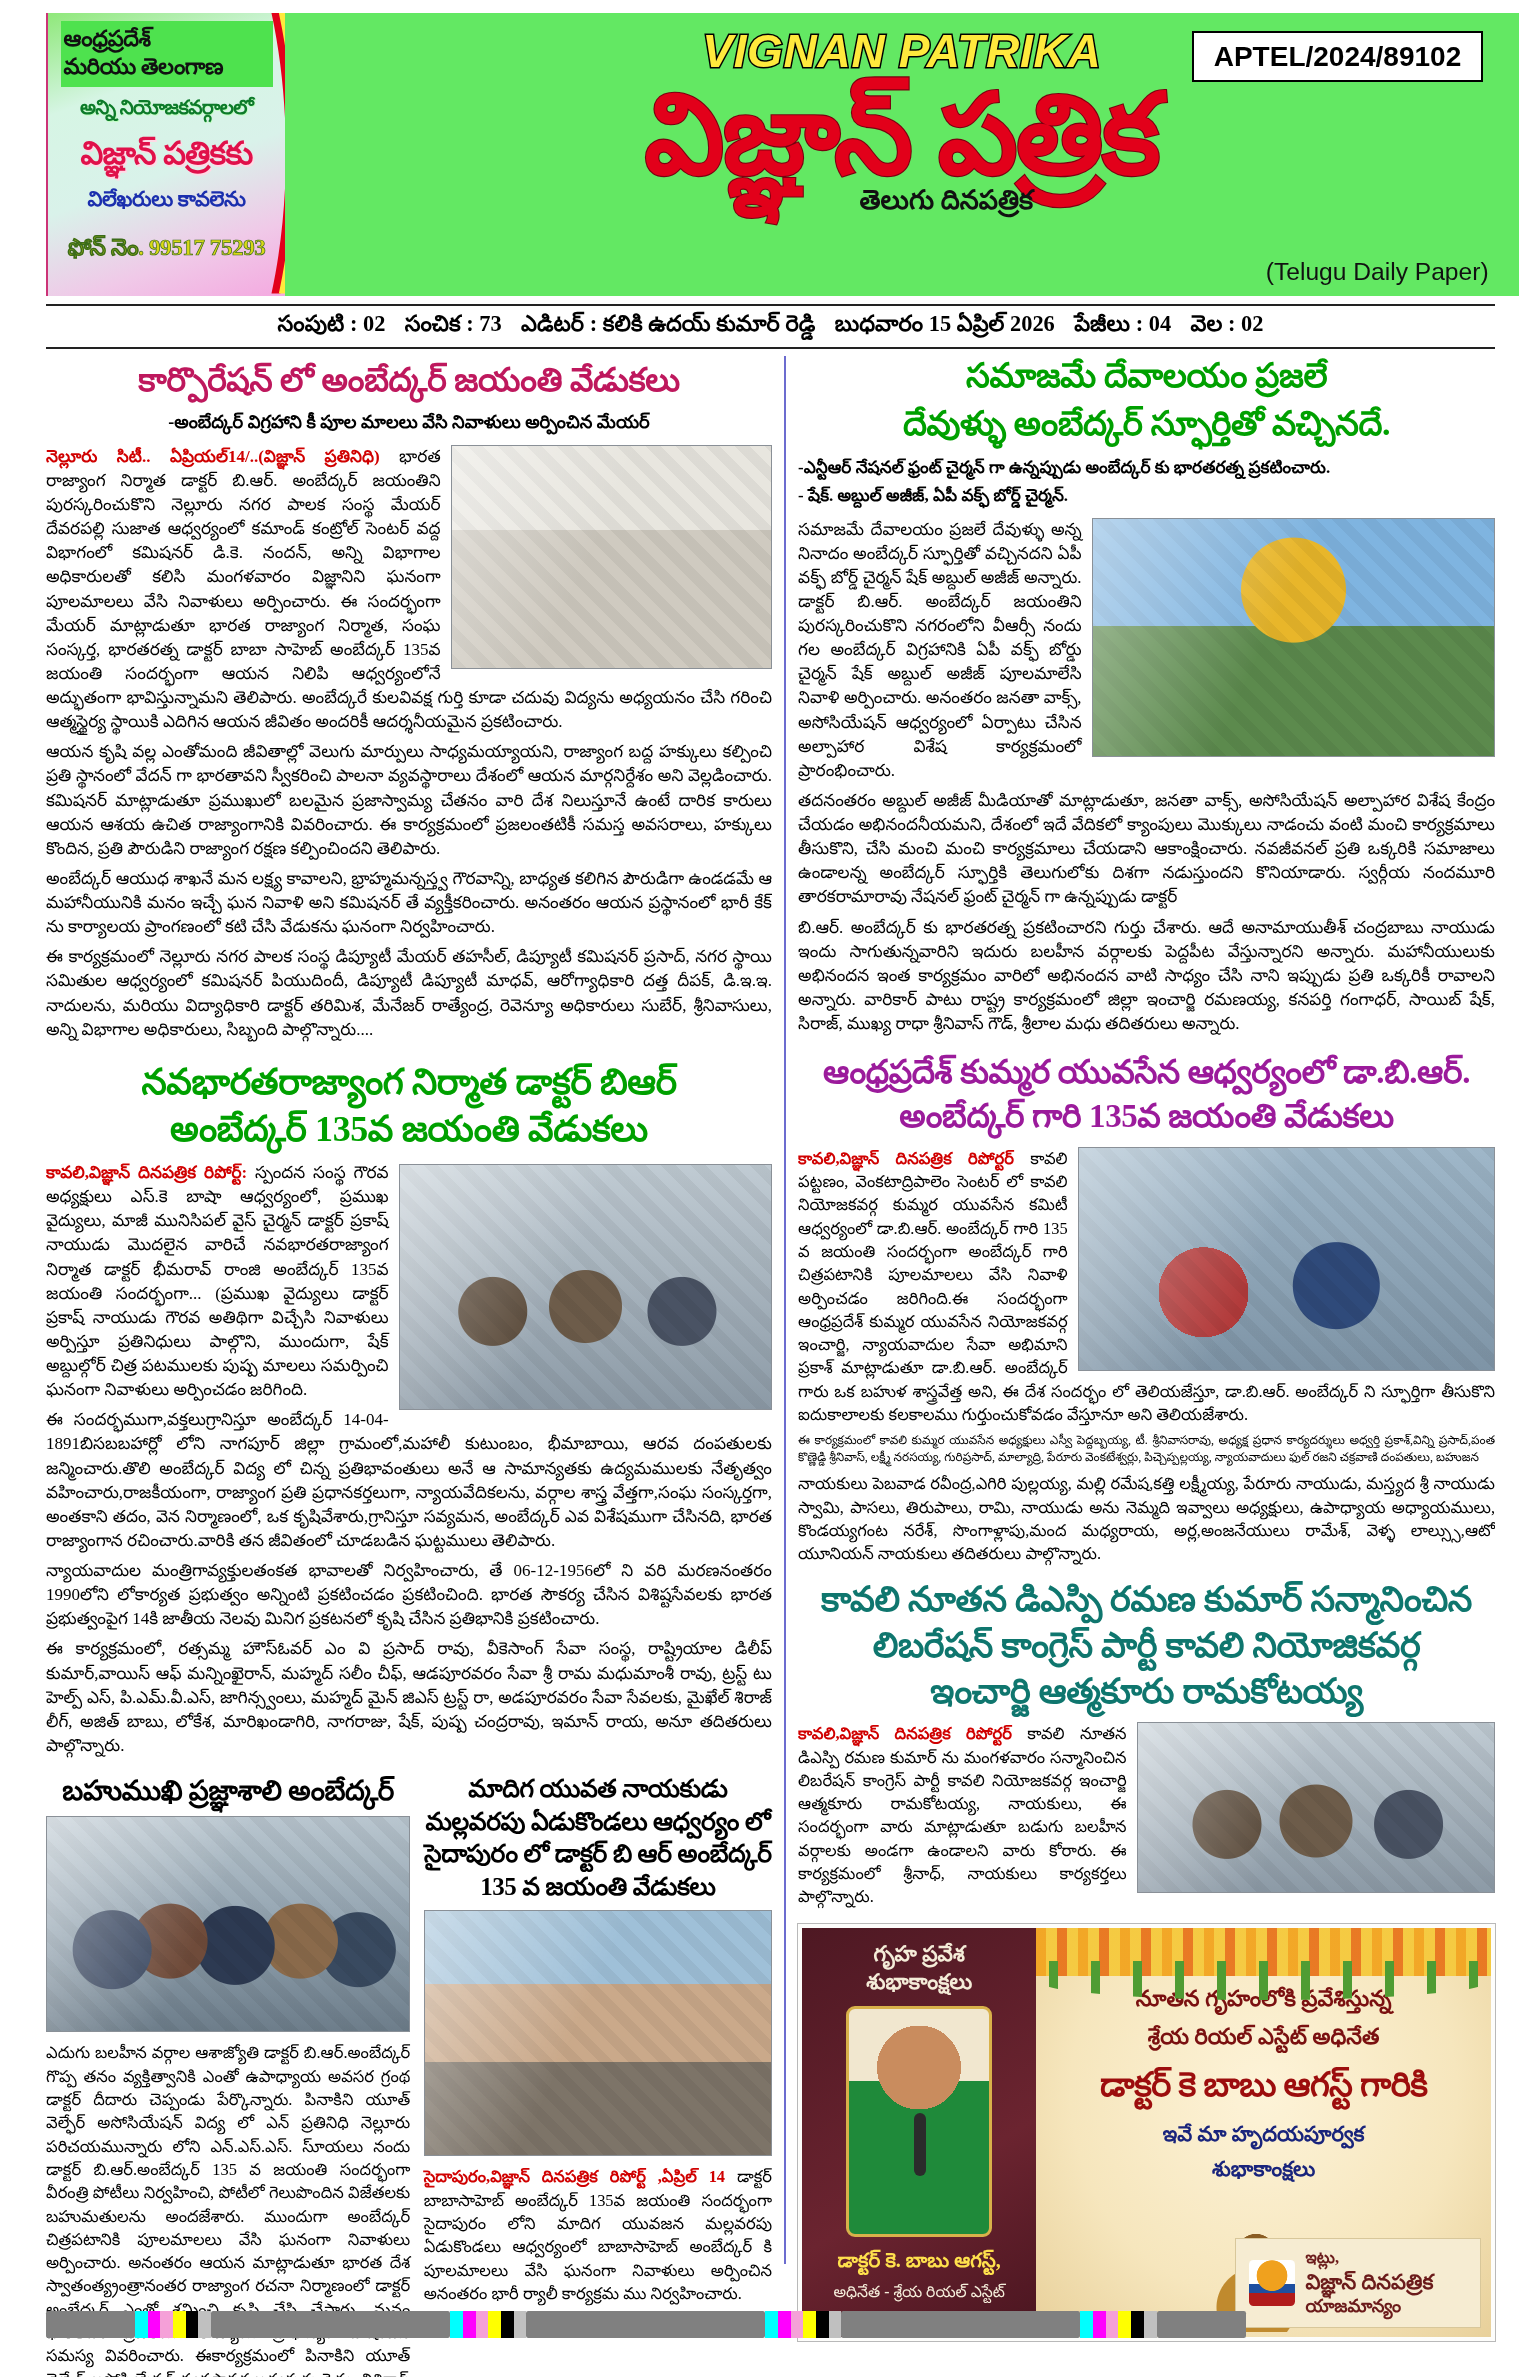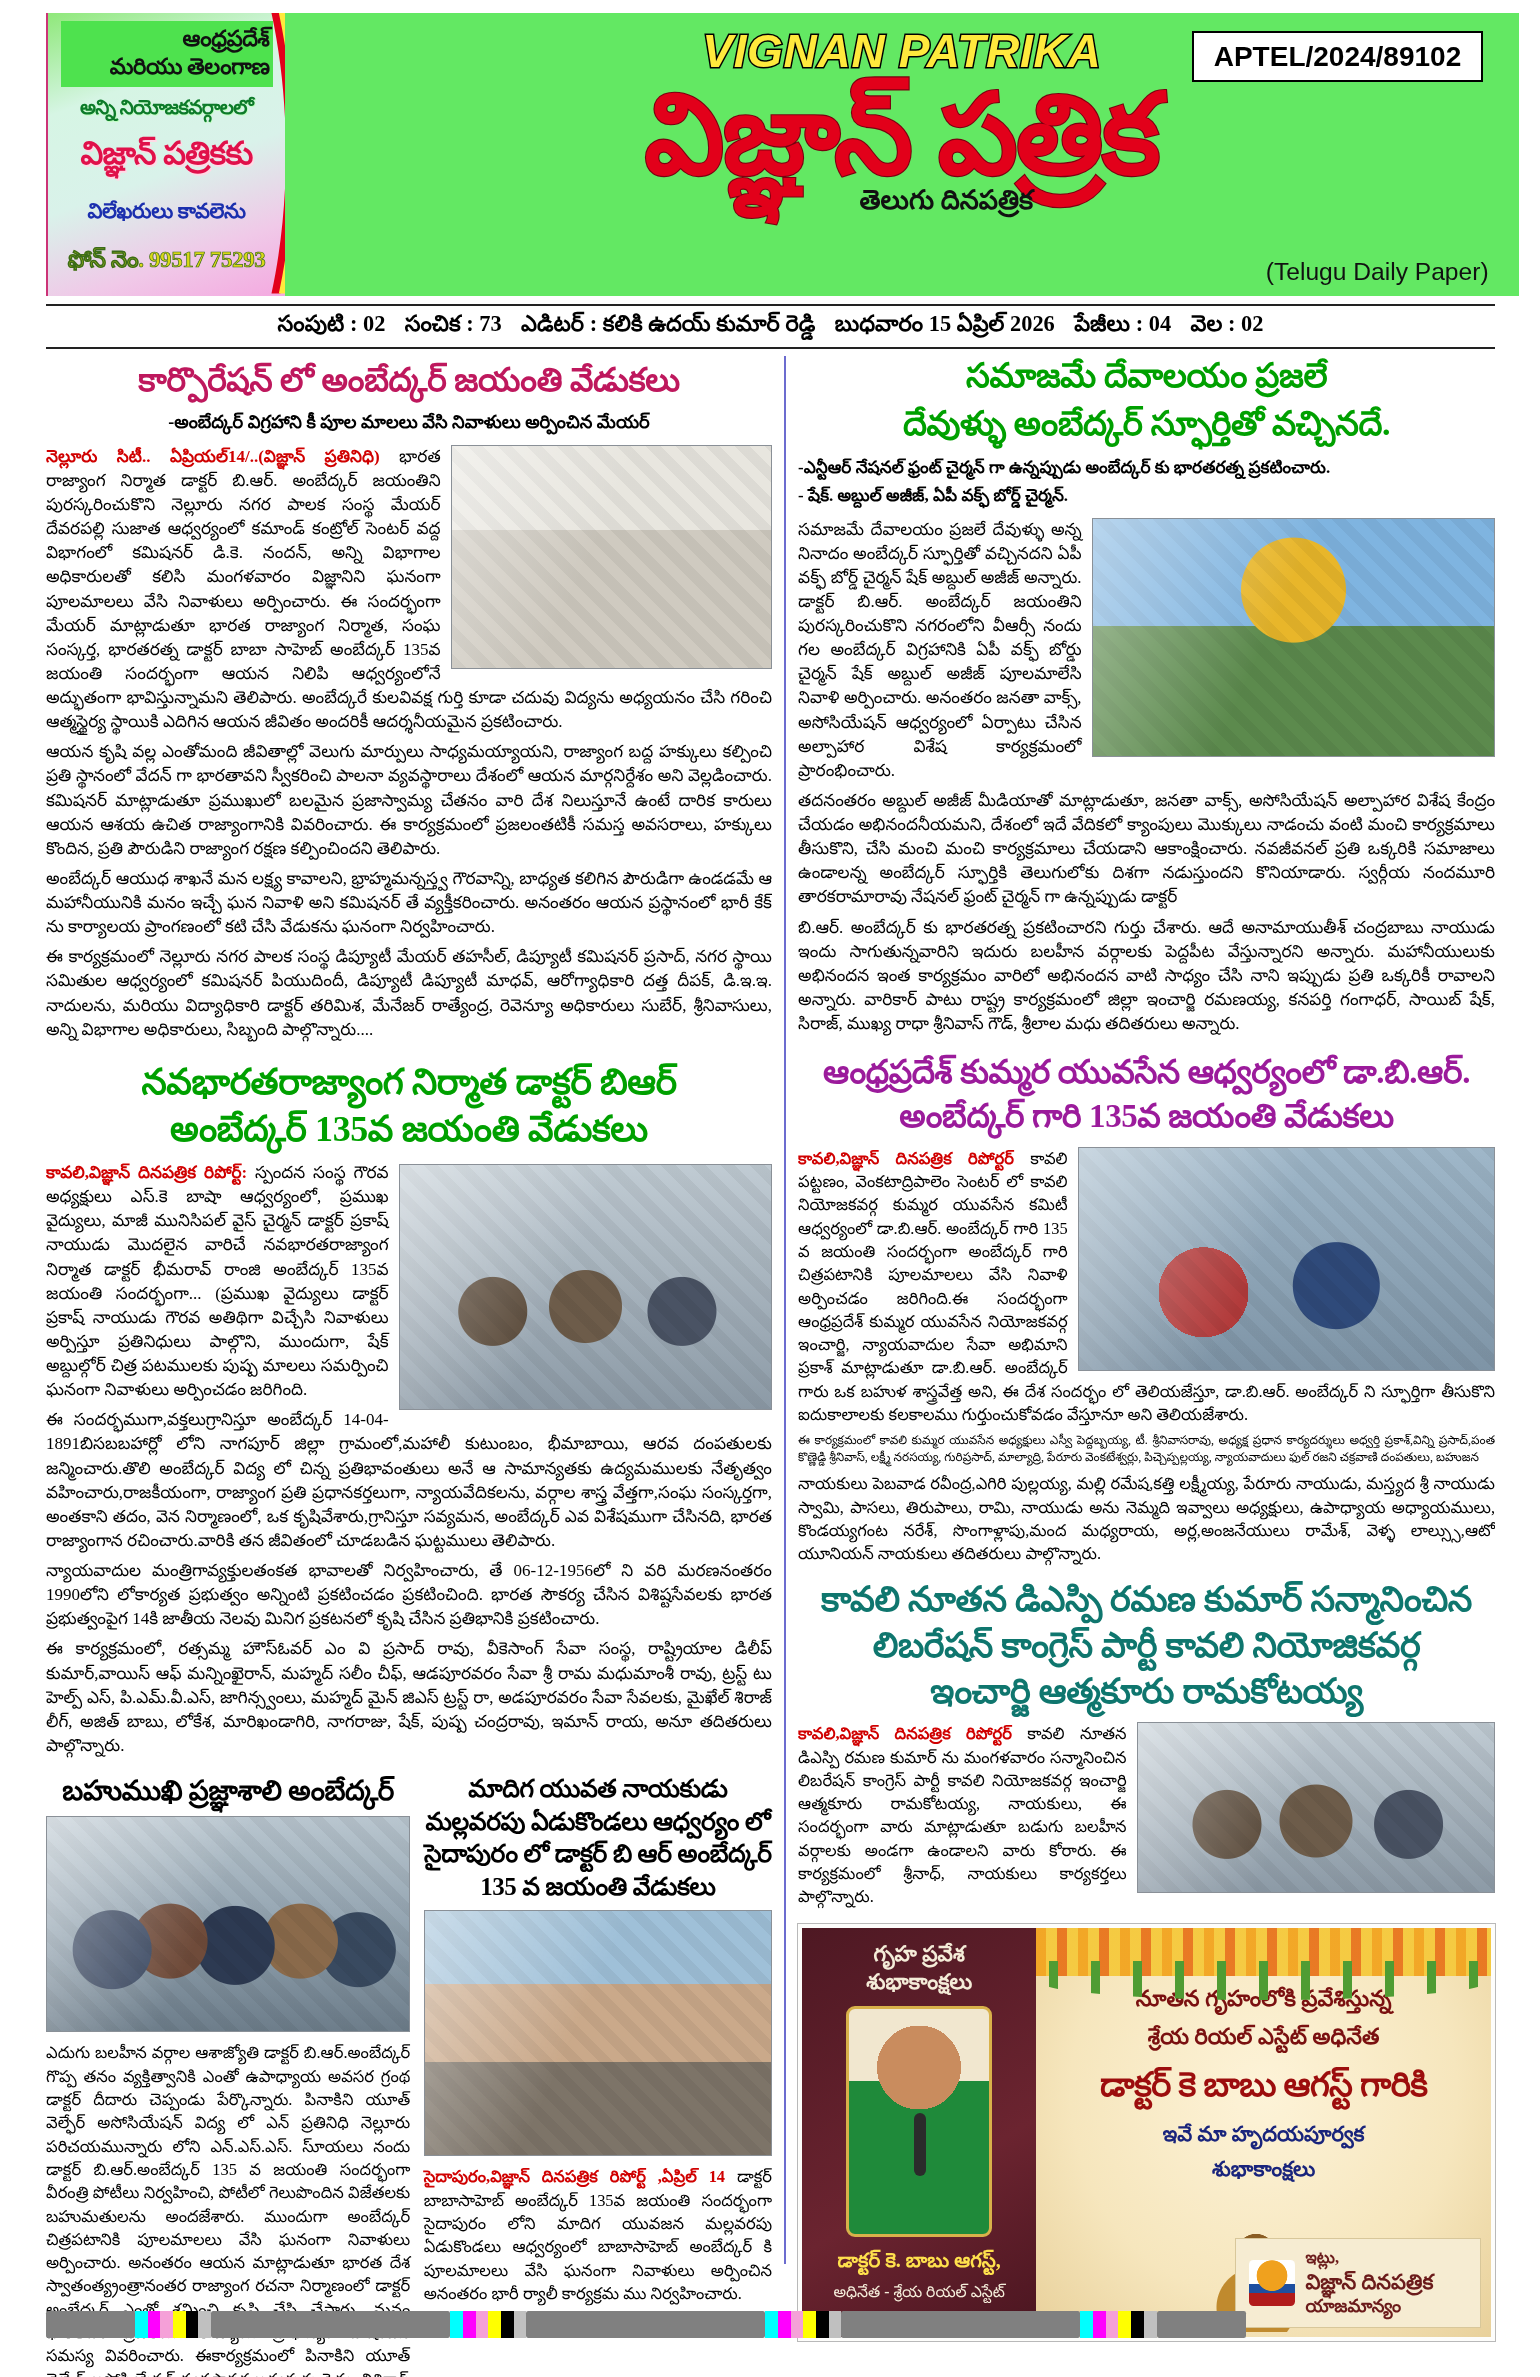--- a/index.html
+++ b/index.html
@@ -41,7 +41,7 @@
     background: #4ee24e;
     width: 212px;
     padding: 4.5px 3px 6px 3px;
-    text-align: right;
+    text-align: left;
     line-height: 1.25;
   }
   .mh-greenbox div {

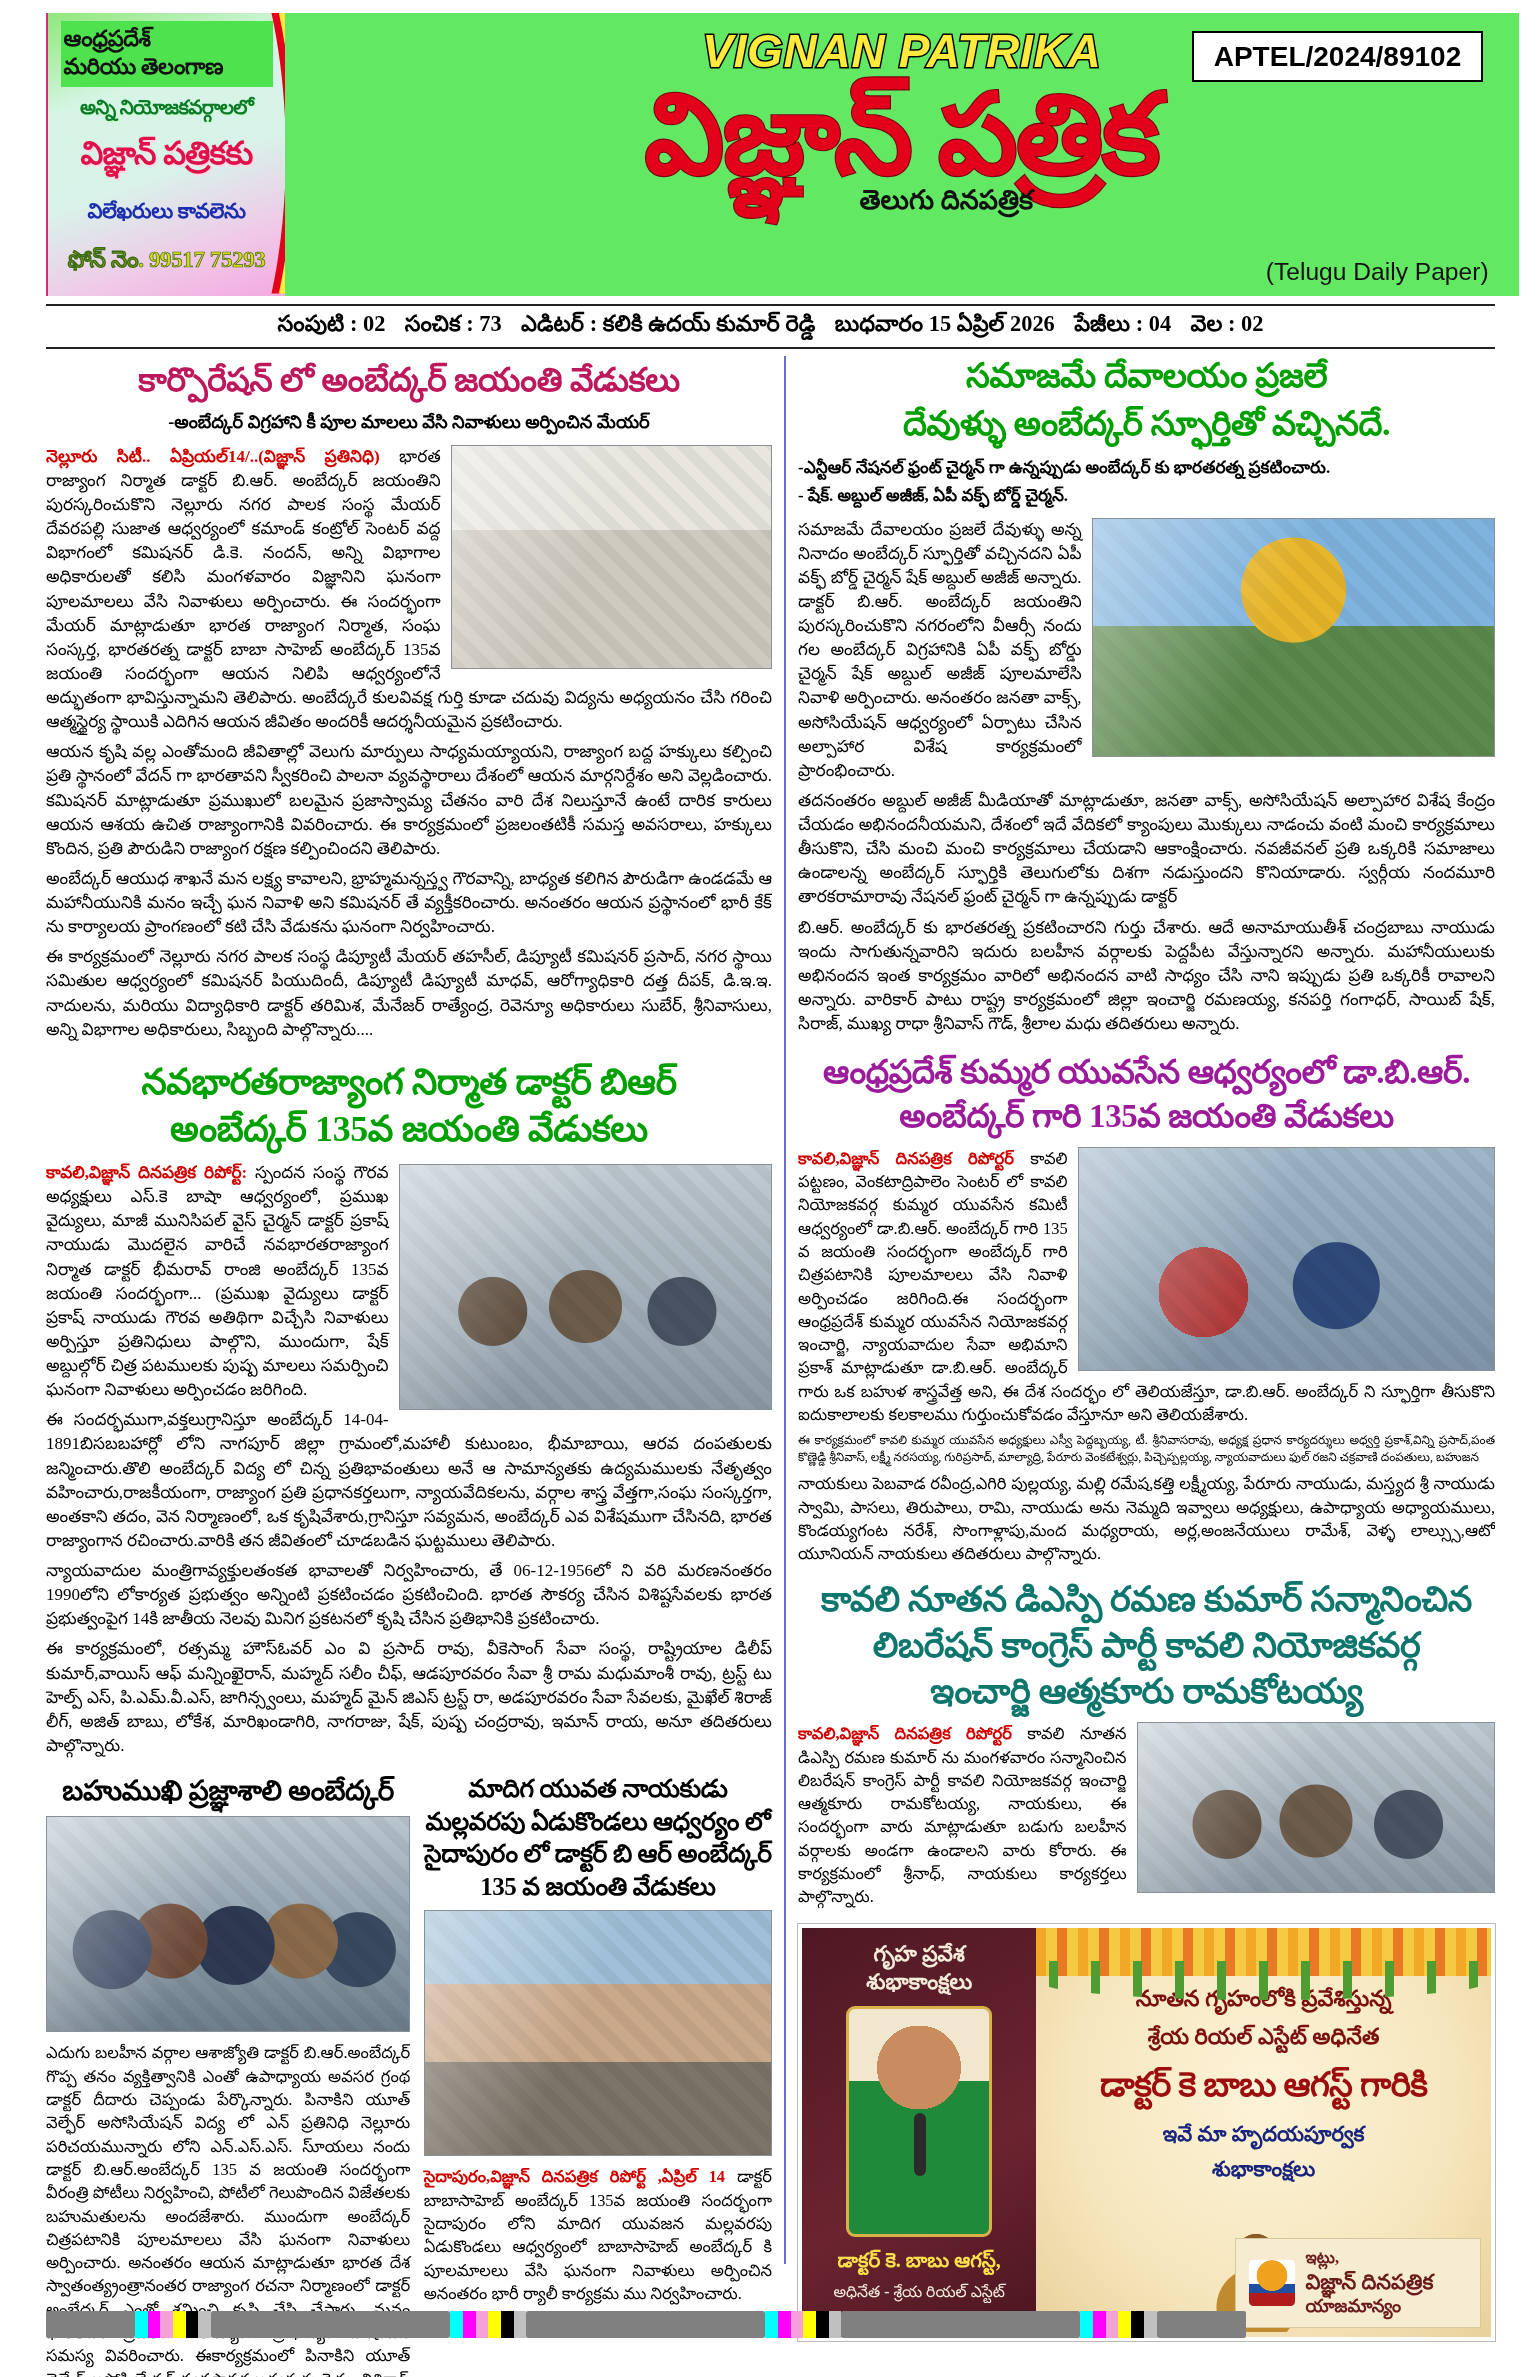--- a/index.html
+++ b/index.html
@@ -72,7 +72,7 @@
     white-space: nowrap;
   }
   .mh-l4 {
-    margin-top: 20px;
+    margin-top: 8px;
     font-family: "Liberation Serif", serif;
     font-size: 21px;
     font-weight: bold;

